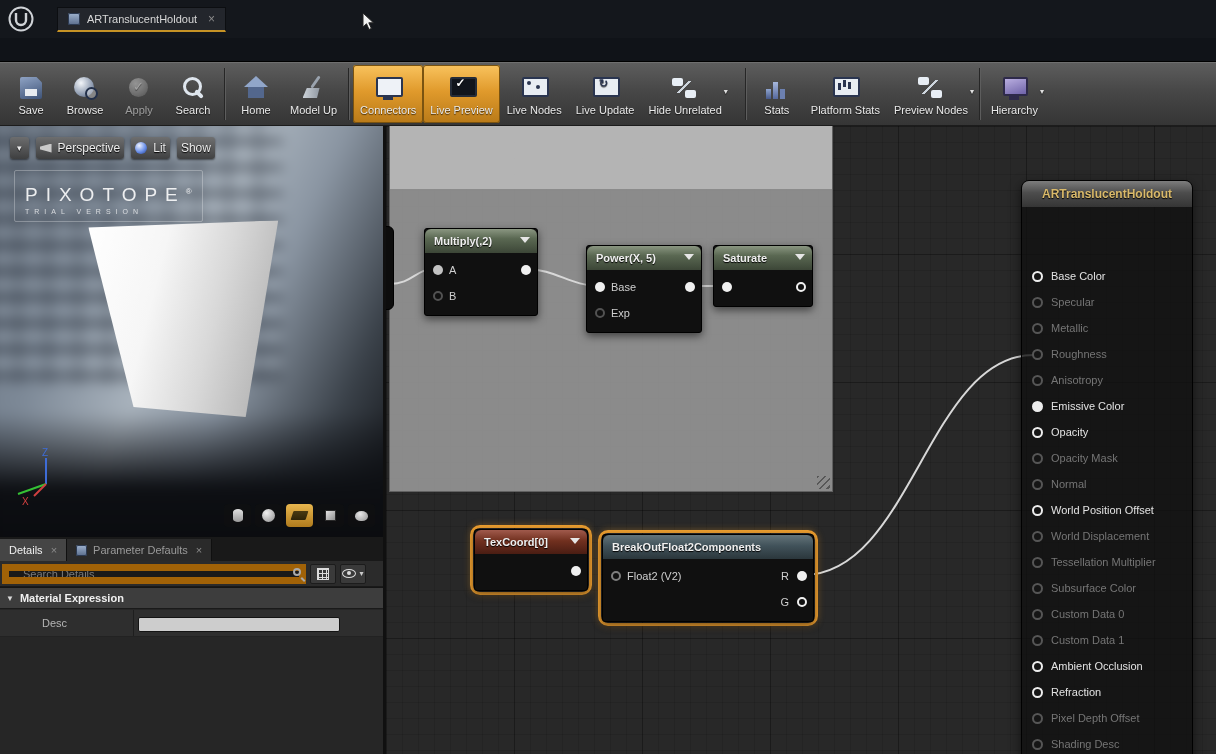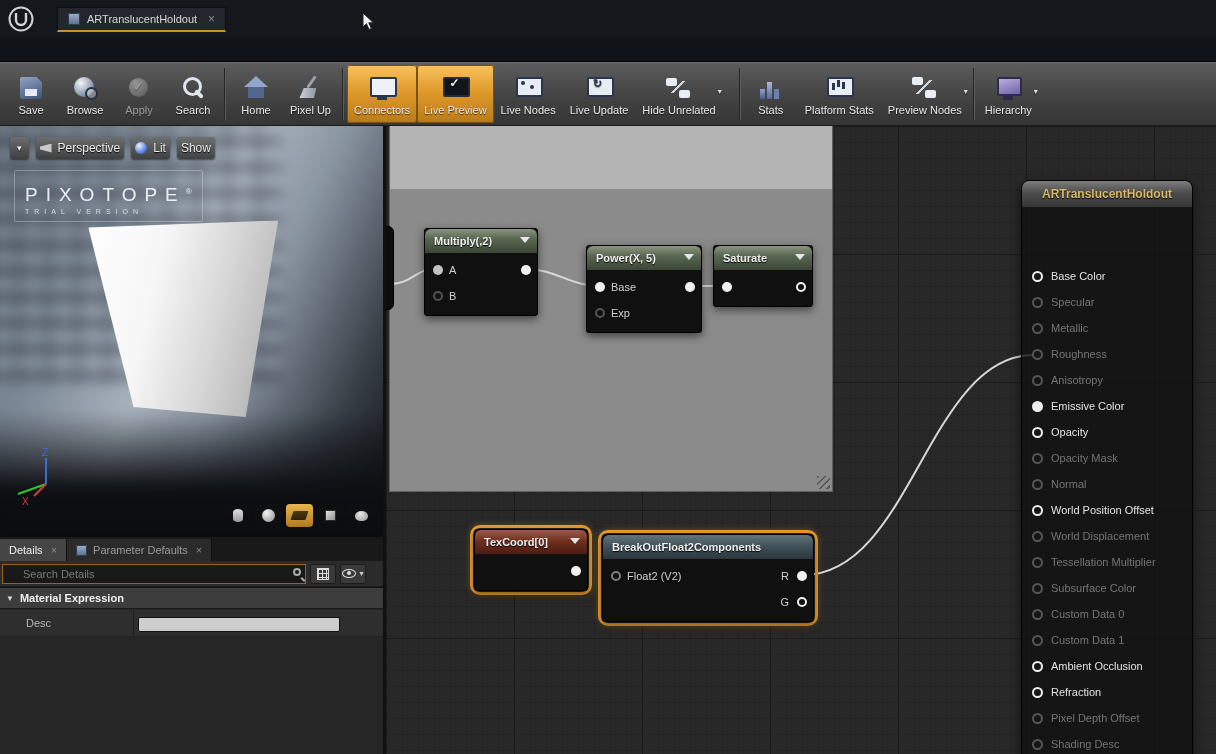--- a/index.html
+++ b/index.html
@@ -237,7 +237,7 @@
       </div>
       <div class="tb-btn">
         <div class="tb-ico cleanup-icon"></div>
-        <span class="tb-label">Pixel Up</span>
+        <span class="tb-label">Model Up</span>
 
       </div>
       <div class="tb-sep"></div>

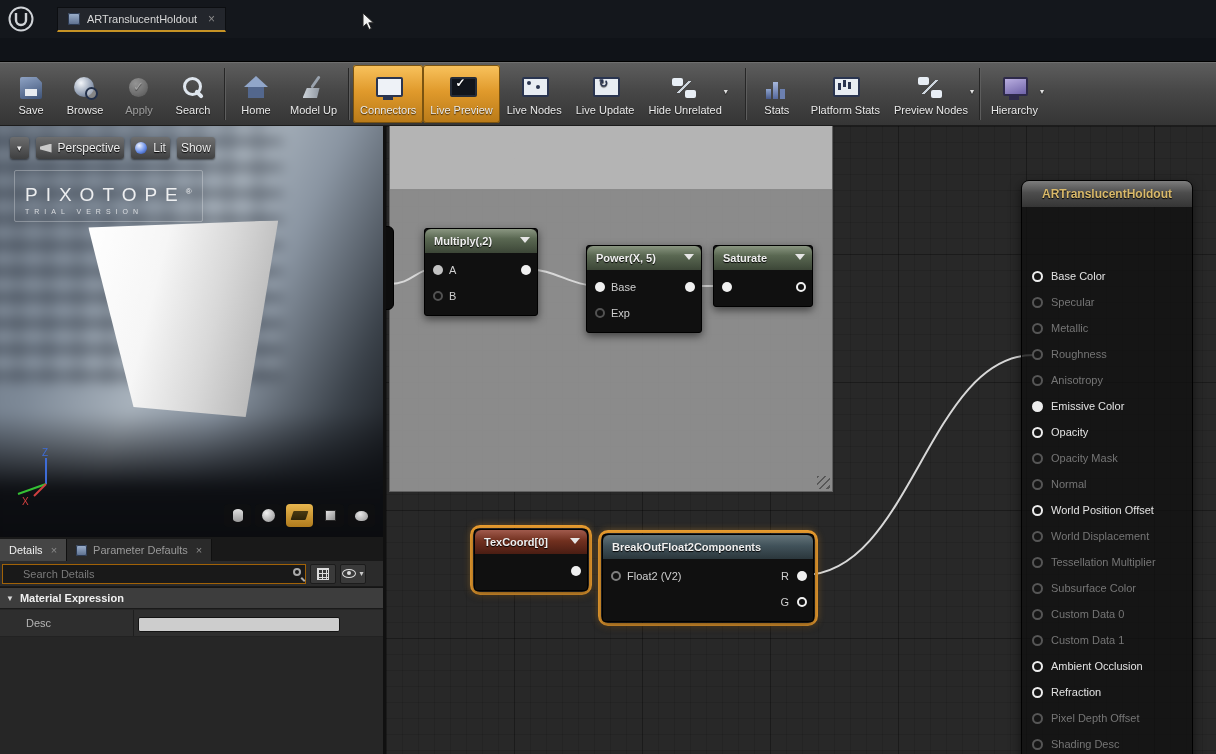--- a/index.html
+++ b/index.html
@@ -108,7 +108,7 @@
   .dt-close { color:#8a8a8a; font-size:11px; margin-left:2px; }
   .dt-searchrow { position:absolute; left:0; top:24px; width:100%; height:26px; background:#2b2b2b; display:flex; align-items:center; gap:4px; padding:0 2px; border-bottom:1px solid #191919; }
   .dt-search { position:relative; width:304px; height:20px; }
-  .dt-search input { width:100%; height:100%; background:#191919; border:1px solid #a16207; color:#9a9a9a; font-size:11px; padding:0 20px 0 20px; font-family:"Liberation Sans",sans-serif; }
+  .dt-search input { width:100%; height:100%; background:#191919; border:7px solid #a16207; color:#9a9a9a; font-size:11px; padding:0 20px 0 14px; font-family:"Liberation Sans",sans-serif;text-decoration:underline; }
   .dt-search input::placeholder { color:#7a7a7a; }
   .magnifier { position:absolute; right:5px; top:4px; width:8px; height:8px; border:2px solid #aaa; border-radius:50%; }
   .magnifier::after { content:""; position:absolute; left:7px; top:7px; width:2px; height:5px; background:#aaa; transform:rotate(-45deg); }

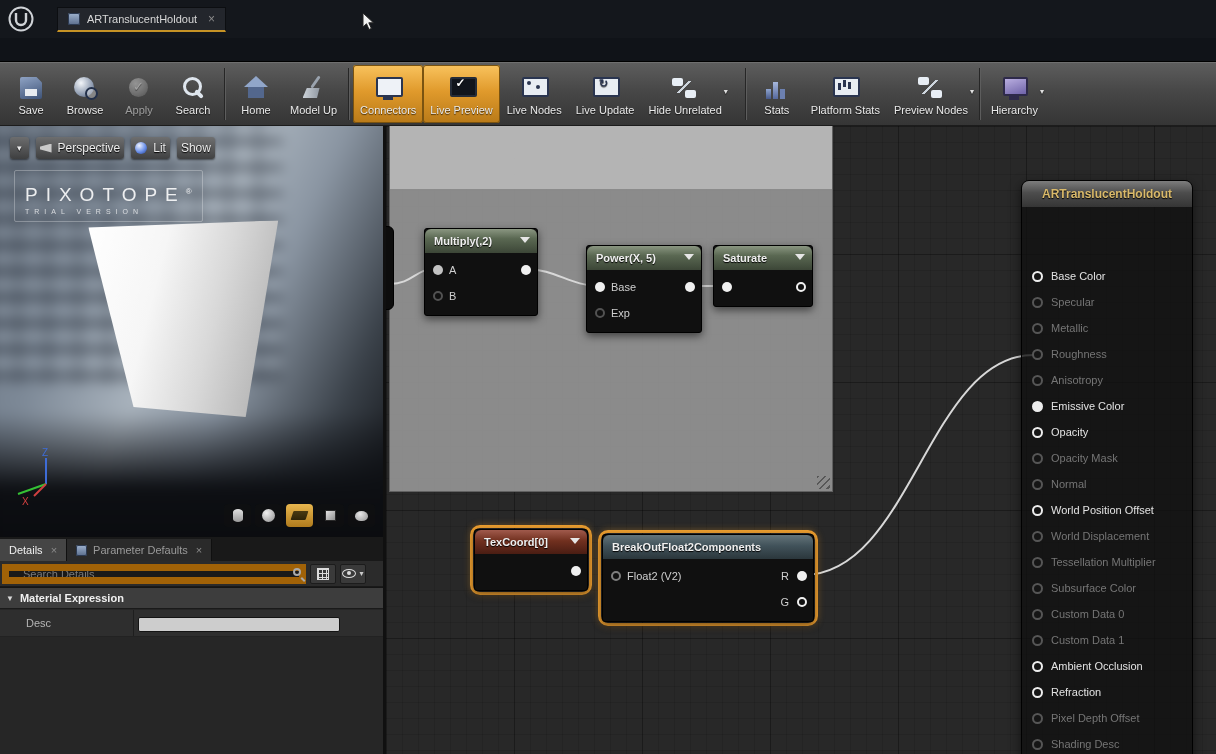--- a/index.html
+++ b/index.html
@@ -122,7 +122,7 @@
                 display:flex; align-items:center; gap:6px; padding:0 6px; color:#f0f0f0; font-size:11px; font-weight:bold; }
   .dt-section .tri { font-size:8px; color:#d8d8d8; }
   .dt-row { position:absolute; left:0; top:73px; width:100%; height:27px; background:#2e2e2e; border-bottom:1px solid #222; display:flex; align-items:center; }
-  .dt-label { width:134px; padding-left:26px; color:#b5b5b5; font-size:11px; border-right:1px solid #1e1e1e; height:100%; display:flex; align-items:center; }
+  .dt-label { width:134px; padding-left:42px; color:#b5b5b5; font-size:11px; border-right:1px solid #1e1e1e; height:100%; display:flex; align-items:center; }
   .dt-field { margin-left:4px; }
   .dt-field input { width:202px; height:15px; background:#cdcdcd; border:1px solid #141414; border-radius:2px; font-size:10px; padding:0 4px; font-family:"Liberation Sans",sans-serif; }
 

